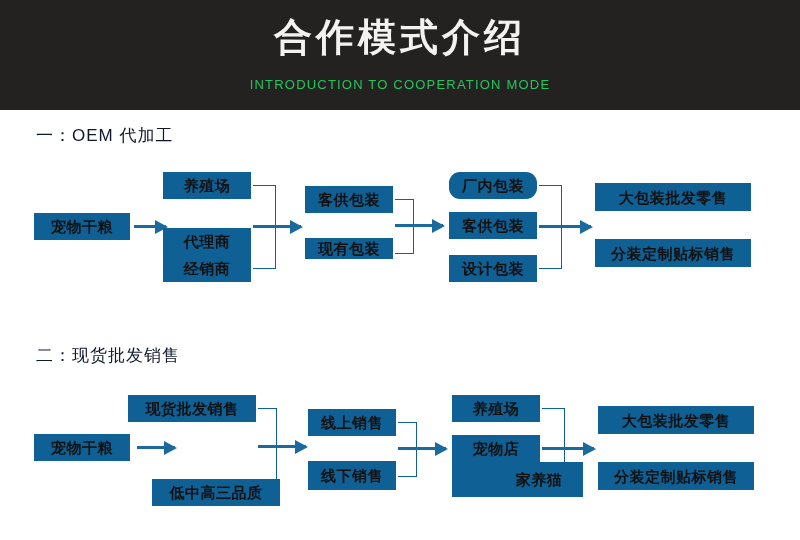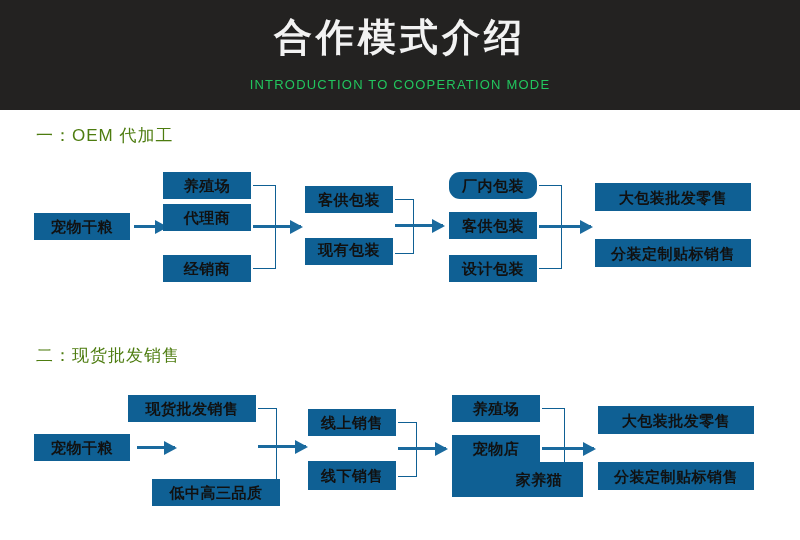--- a/index.html
+++ b/index.html
@@ -51,7 +51,7 @@
   
   .section-heading {
     position: absolute;
-    color: #4d7c0f;
+    color: #0f172a;
     font-size: 17px;
     font-weight: 400;
     letter-spacing: 1px;

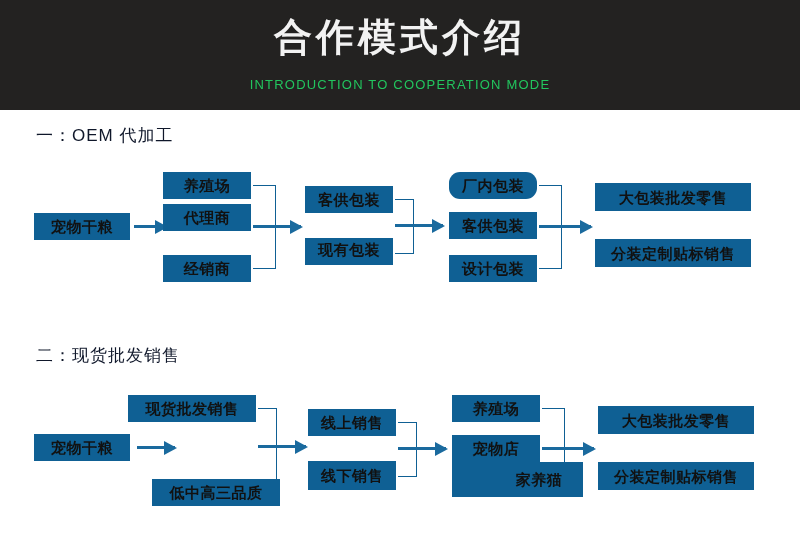--- a/index.html
+++ b/index.html
@@ -119,7 +119,7 @@
 <div class="arrow" style="left:134px; top:225px; width:32px;"></div>
 
 <div class="node" style="left:163px; top:172px; width:88px; height:27px;">养殖场</div>
-<div class="node" style="left:163px; top:204px; width:88px; height:27px;">代理商</div>
+<div class="node" style="left:163px; top:228px; width:88px; height:27px;">代理商</div>
 <div class="node" style="left:163px; top:255px; width:88px; height:27px;">经销商</div>
 
 <div class="bracket right" style="left:253px; top:185px; width:22px; height:82px;"></div>

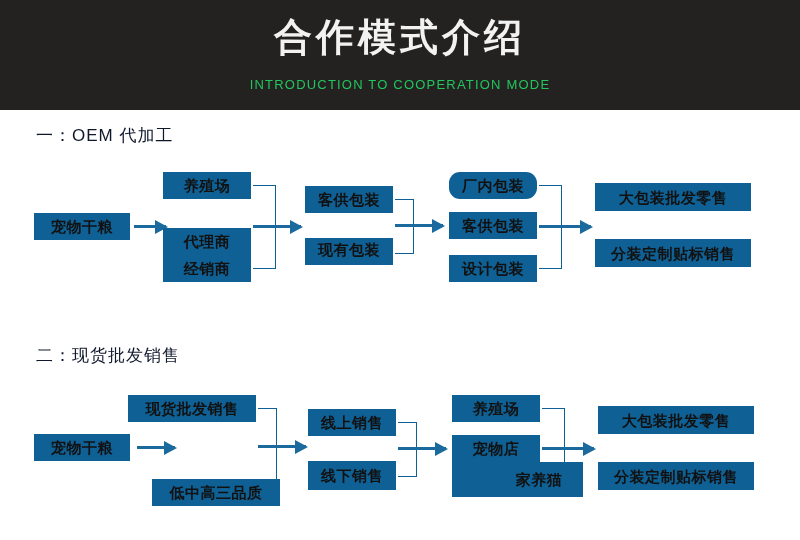--- a/index.html
+++ b/index.html
@@ -126,7 +126,7 @@
 <div class="arrow" style="left:253px; top:225px; width:48px;"></div>
 
 <div class="node" style="left:305px; top:186px; width:88px; height:27px;">客供包装</div>
-<div class="node" style="left:305px; top:238px; width:88px; height:27px;font-family:Liberation Mono, monospace;">现有包装</div>
+<div class="node" style="left:305px; top:238px; width:88px; height:21px;">现有包装</div>
 
 <div class="bracket right" style="left:395px; top:199px; width:18px; height:53px;"></div>
 <div class="arrow" style="left:395px; top:224px; width:48px;"></div>

